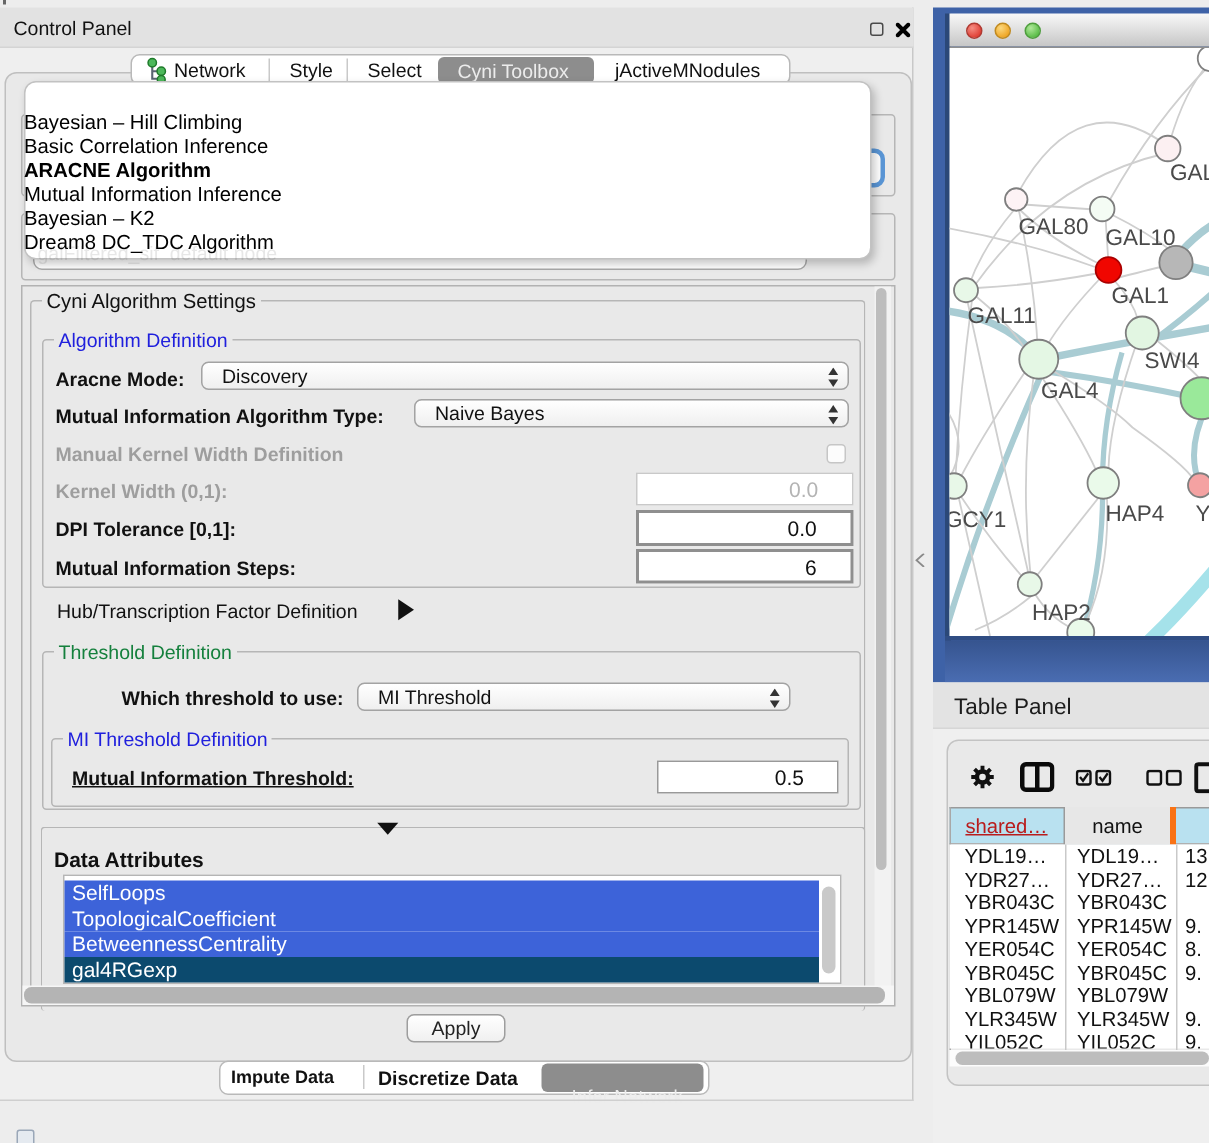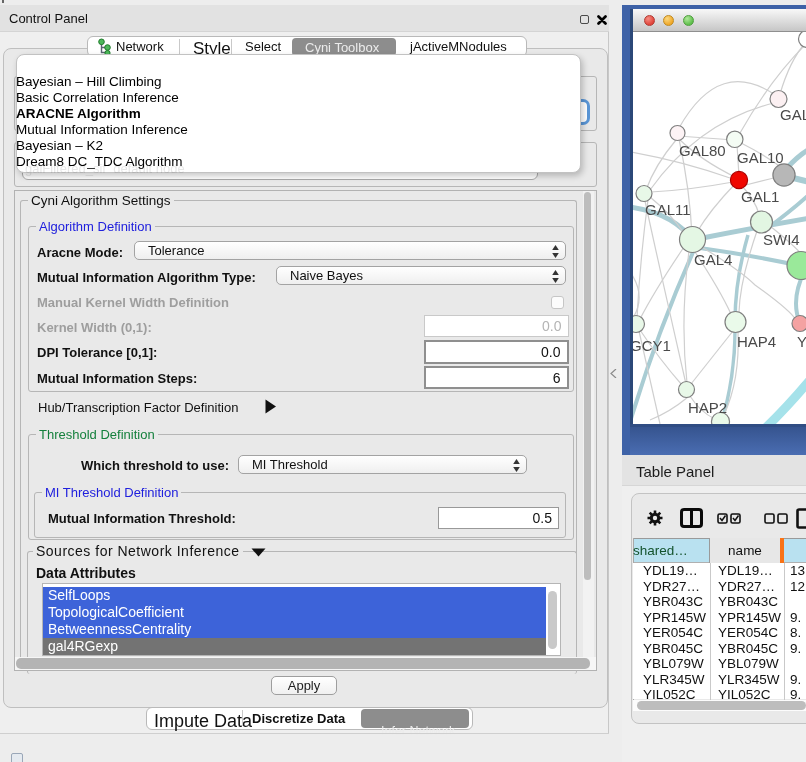--- a/index.html
+++ b/index.html
@@ -39,7 +39,7 @@
     </svg>
 <div class="abs" style="left:116px;top:39px;font-size:13px;color:#111;">Network</div>
 <div class="abs" style="left:179px;top:39px;width:1px;height:15px;background:#c9c9c9;"></div>
-<div class="abs" style="left:193px;top:39px;font-size:17px;color:#111;">Style</div>
+<div class="abs" style="left:193px;top:39px;font-size:13px;color:#111;">Style</div>
 <div class="abs" style="left:231px;top:39px;width:1px;height:15px;background:#c9c9c9;"></div>
 <div class="abs" style="left:245px;top:39px;font-size:13px;color:#111;">Select</div>
 <div class="abs" style="left:292px;top:38px;width:104px;height:18px;background:#8d8d8d;border-radius:4px;"></div>

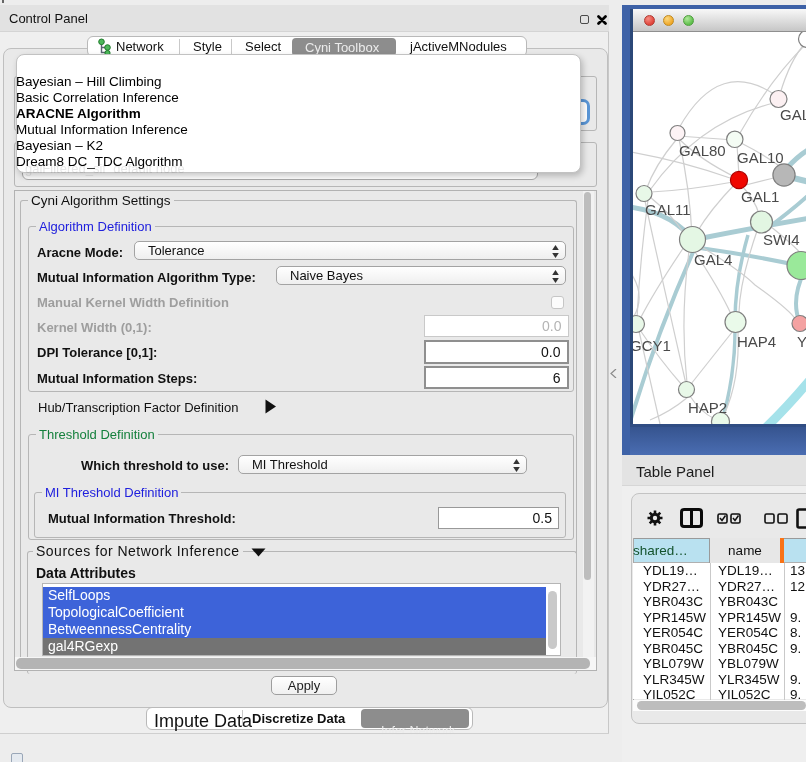--- a/index.html
+++ b/index.html
@@ -61,7 +61,7 @@
 
 <div class="blbl" style="left:37px;top:245px;">Aracne Mode:</div>
 <div class="combo" style="left:134px;top:241px;width:431.5px;height:19px;">
-      <div class="ctext">Tolerance</div>
+      <div class="ctext">Discovery</div>
  <svg class="abs" style="right:6px;top:3px;" width="7" height="13" viewBox="0 0 7 13">
         <path d="M3.5 0 L6.8 5 L0.2 5 Z" fill="#333"></path>
         <path d="M3.5 13 L6.8 8 L0.2 8 Z" fill="#333"></path>

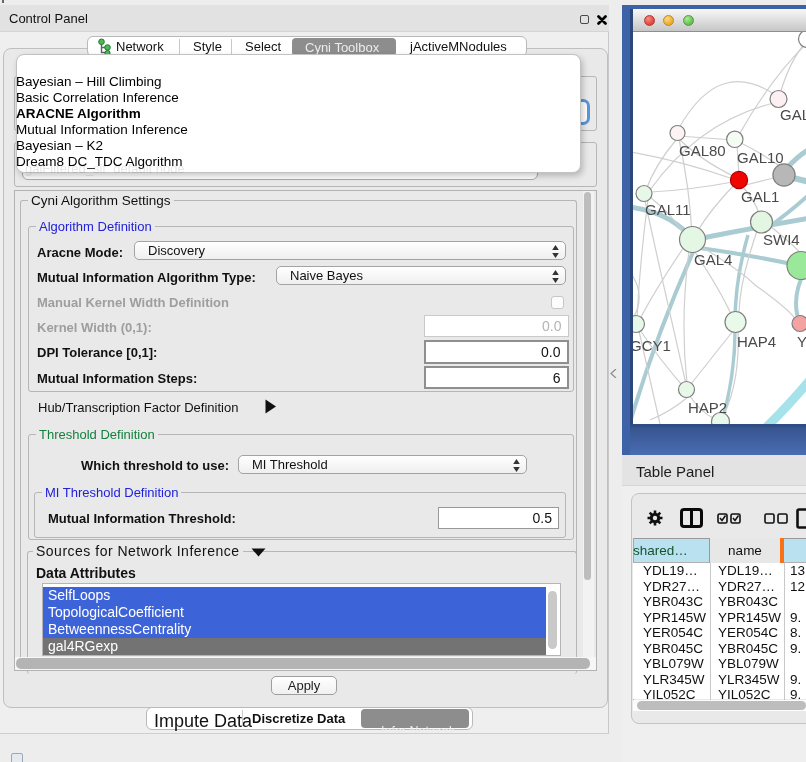--- a/index.html
+++ b/index.html
@@ -10,7 +10,7 @@
 .grptitle { position:absolute; font-size:13px; background:#e9e9e9; padding:0 3px; line-height:13px; }
 .combo { position:absolute; border:1px solid #a3a3a3; border-radius:5px; background:linear-gradient(#ffffff,#efefef); }
 .combo .ctext { position:absolute; left:13px; top:0; bottom:0; display:flex; align-items:center; font-size:13px; color:#111; }
-.field { position:absolute; background:#fff; font-size:14px; color:#111; display:flex; align-items:center; justify-content:flex-end; padding-right:6px; }
+.field { position:absolute; background:#fff; font-size:14px; color:#111; display:flex; align-items:center; justify-content:flex-end; padding-right:22px; }
 .blbl { position:absolute; font-size:13px; font-weight:bold; color:#111; line-height:15px; }
 .c1 { position:absolute; left:10px; } .c2 { position:absolute; left:85px; } .c3 { position:absolute; left:157px; }
 </style>

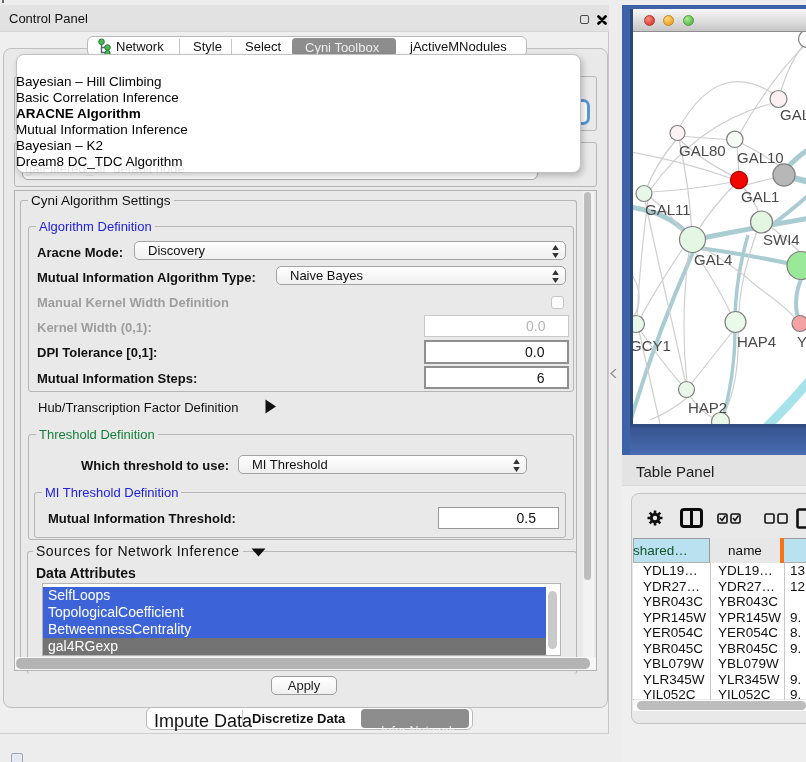--- a/index.html
+++ b/index.html
@@ -108,7 +108,7 @@
 
 <div class="grpbox" style="left:34px;top:492px;width:532px;height:46px;"></div>
 <div class="grptitle" style="left:42px;top:486px;color:#2020dd;">MI Threshold Definition</div>
-<div class="blbl" style="left:48px;top:511px;">Mutual Information Threshold:</div>
+<div class="blbl" style="left:48px;top:511px;text-decoration:underline;">Mutual Information Threshold:</div>
 <div class="field" style="left:438px;top:507px;width:121px;height:22px;border:1px solid #999;">0.5</div>
 
 <div class="grpbox" style="left:27px;top:551px;width:550px;height:123px;border-bottom:none;"></div>

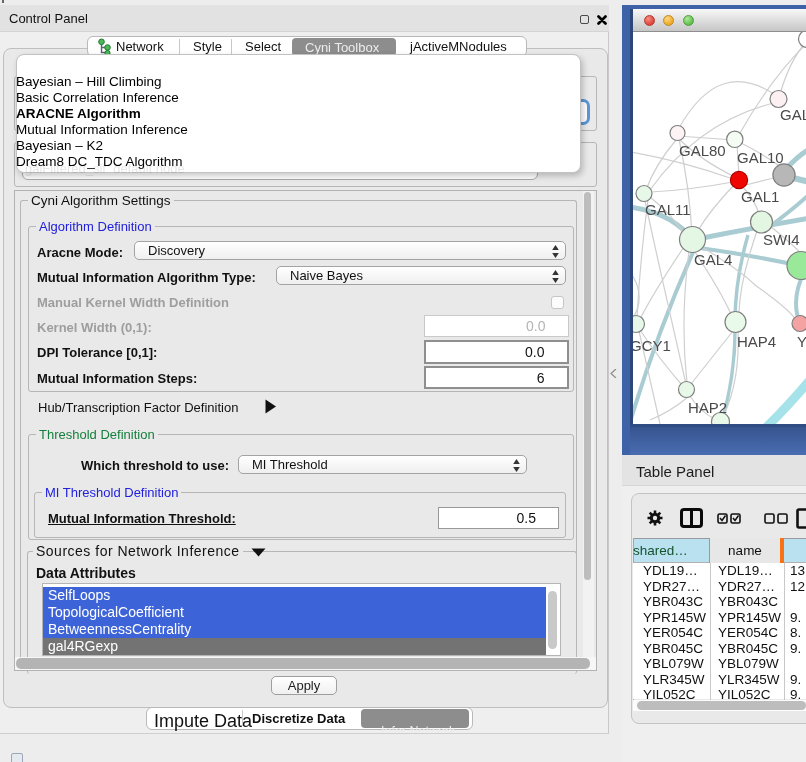--- a/index.html
+++ b/index.html
@@ -112,7 +112,6 @@
 <div class="field" style="left:438px;top:507px;width:121px;height:22px;border:1px solid #999;">0.5</div>
 
 <div class="grpbox" style="left:27px;top:551px;width:550px;height:123px;border-bottom:none;"></div>
-<div class="grptitle" style="left:33px;top:545px;color:#111;font-size:14px;letter-spacing:0.5px;">Sources for Network Inference</div>
 <svg class="abs" style="left:251px;top:547.5px;" width="15" height="9" viewBox="0 0 15 9">
       <path d="M0.5 0.5 L14.5 0.5 L7.5 8.5 Z" fill="#111"></path>
     </svg>

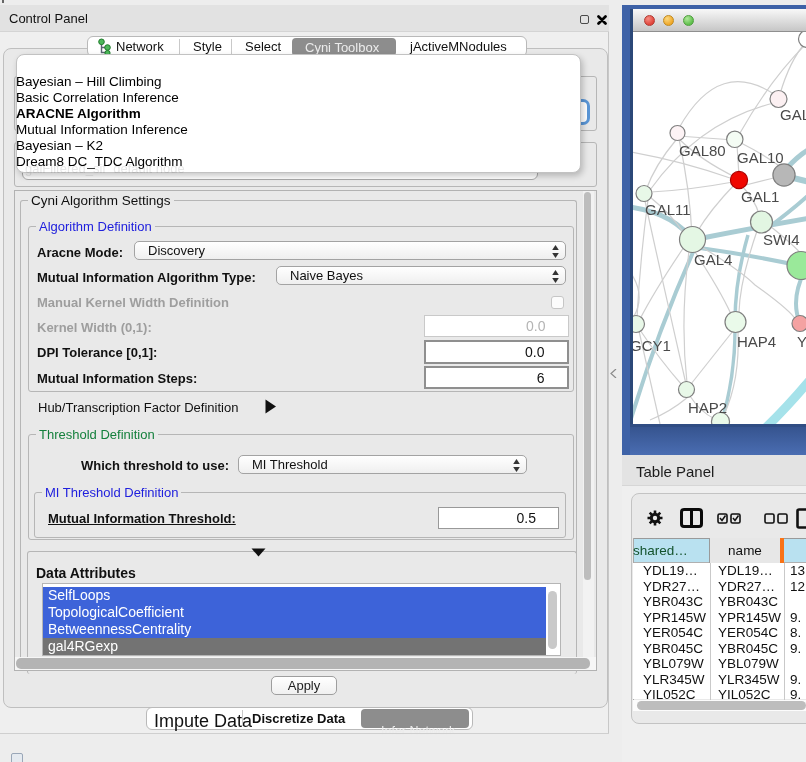--- a/index.html
+++ b/index.html
@@ -275,7 +275,7 @@
 <div class="abs" style="left:633px;top:538px;width:1px;height:162px;background:#a8a8a8;"></div>
 <div class="abs" style="left:710px;top:538px;width:74px;height:25px;background:#e7e7e7;"></div>
 <div class="abs" style="left:633px;top:538px;width:173px;height:25px;display:flex;">
-<div style="width:77px;text-align:left;font-size:13.5px;line-height:25px;color:#14532d;border-right:1px solid #9a9a9a;">shared…</div>
+<div style="width:77px;text-align:center;font-size:13.5px;line-height:25px;color:#b91c1c;border-right:1px solid #9a9a9a;text-decoration:underline;">shared…</div>
 <div style="width:74px;text-align:center;font-size:13.5px;line-height:25px;color:#111;border-right:4px solid #f97316;">name</div>
 <div style="flex:1;"></div>
     </div>

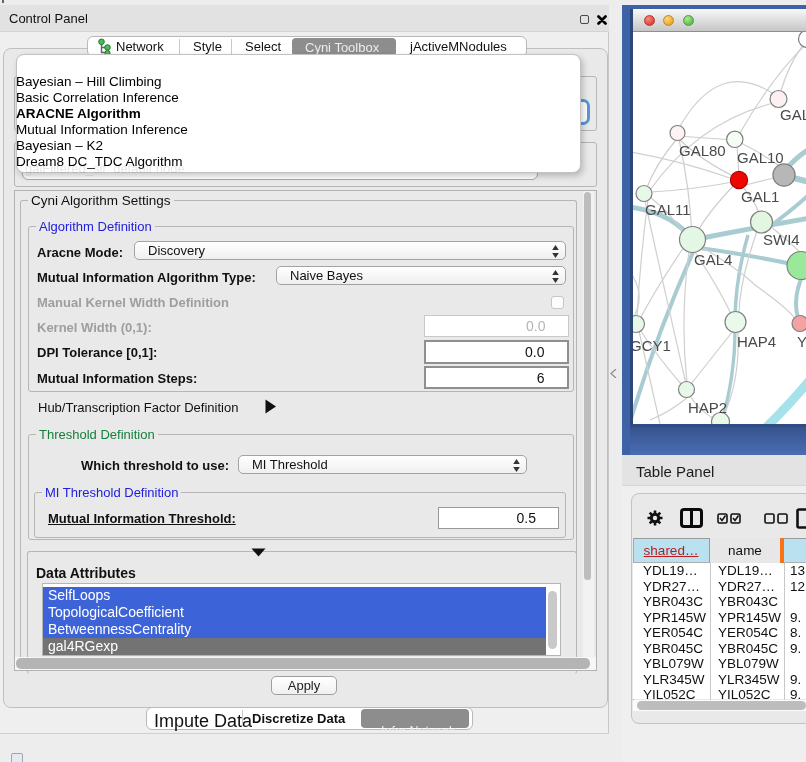--- a/index.html
+++ b/index.html
@@ -121,7 +121,7 @@
 <div class="abs" style="left:42.5px;top:587px;width:503.5px;height:17px;background:#3d63d9;color:#fff;font-size:14px;line-height:17px;padding-left:5.5px;">SelfLoops</div>
 <div class="abs" style="left:42.5px;top:604px;width:503.5px;height:17px;background:#3d63d9;color:#fff;font-size:14px;line-height:17px;padding-left:5.5px;">TopologicalCoefficient</div>
 <div class="abs" style="left:42.5px;top:621px;width:503.5px;height:17px;background:#3d63d9;color:#fff;font-size:14px;line-height:17px;padding-left:5.5px;">BetweennessCentrality</div>
-<div class="abs" style="left:42.5px;top:638px;width:503.5px;height:17px;background:#737373;color:#fff;font-size:14px;line-height:17px;padding-left:5.5px;">gal4RGexp</div>
+<div class="abs" style="left:42.5px;top:638px;width:503.5px;height:17px;background:#0c4a6e;color:#fff;font-size:14px;line-height:17px;padding-left:5.5px;">gal4RGexp</div>
 <div class="abs" style="left:548px;top:591px;width:9px;height:58px;background:#c9c9c9;border-radius:5px;"></div>
 
 <div class="abs" style="left:583px;top:191px;width:11px;height:479px;background:#f2f2f2;"></div>

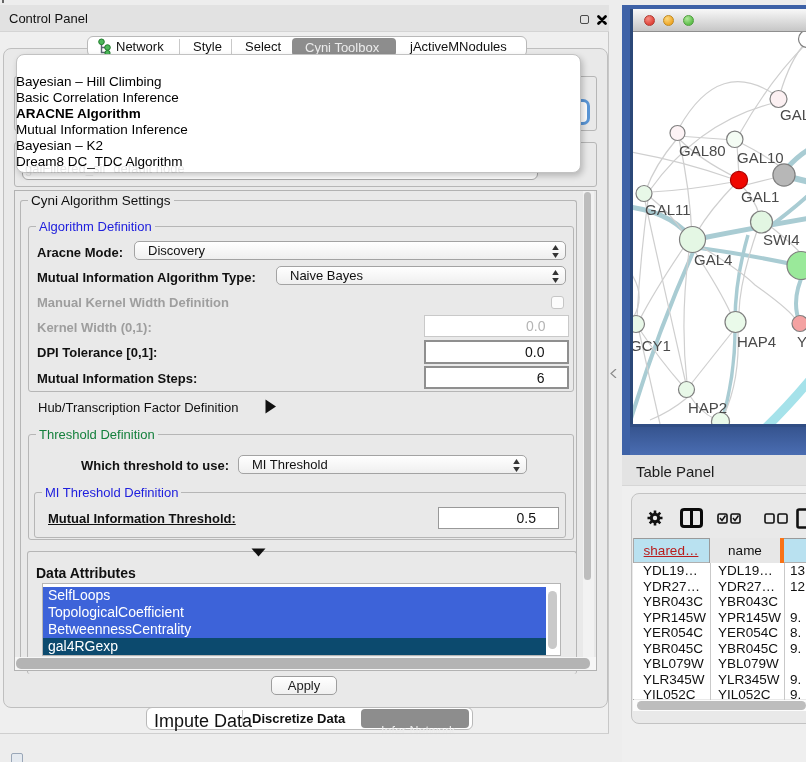--- a/index.html
+++ b/index.html
@@ -132,7 +132,7 @@
 <div class="abs" style="left:271px;top:676px;width:66px;height:19px;background:linear-gradient(#ffffff,#f0f0f0);border:1px solid #9e9e9e;border-radius:5px;text-align:center;font-size:13px;line-height:17px;color:#222;">Apply</div>
 
 <div class="abs" style="left:146px;top:707px;width:327px;height:23px;background:#fff;border:1px solid #b9b9b9;border-radius:6px;"></div>
-<div class="abs" style="left:154px;top:711px;font-size:18px;color:#111;font-weight:normal;">Impute Data</div>
+<div class="abs" style="left:154px;top:711px;font-size:12px;color:#111;font-weight:bold;">Impute Data</div>
 <div class="abs" style="left:242px;top:710px;width:1px;height:16px;background:#c9c9c9;"></div>
 <div class="abs" style="left:252px;top:711px;font-size:13px;color:#111;font-weight:bold;">Discretize Data</div>
 <div class="abs" style="left:361px;top:709px;width:108px;height:19px;background:#8d8d8d;border-radius:4px;"></div>

